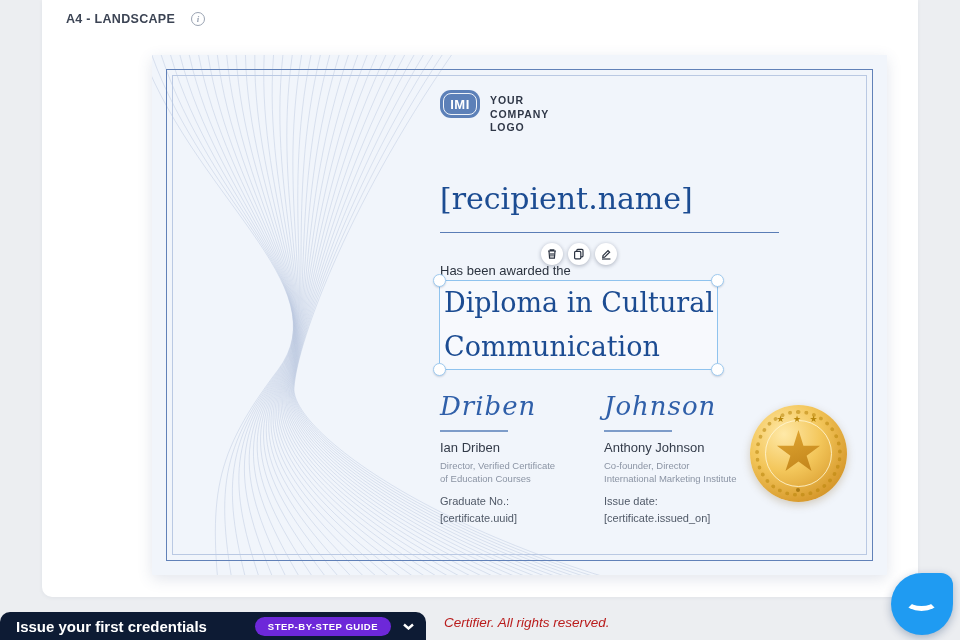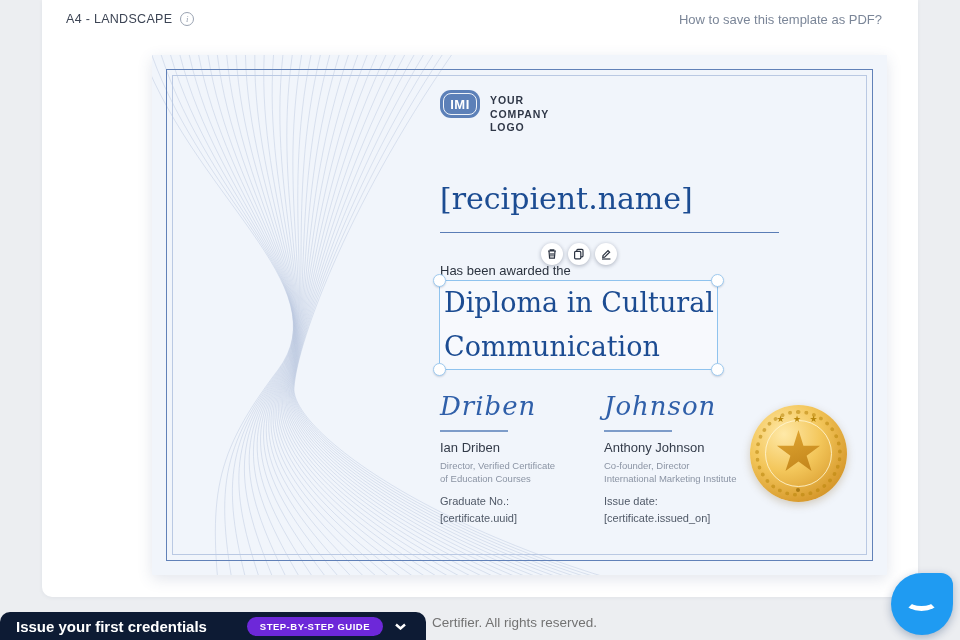--- a/index.html
+++ b/index.html
@@ -12,8 +12,8 @@
            background:#ffffff; border-radius:0 0 10px 10px;
            box-shadow:0 1px 4px rgba(40,50,80,.06); }
   .panel-header { position:absolute; left:0; top:0; width:100%; height:40px; }
-  .format-wrap { position:absolute; left:24px; top:12px; display:flex; align-items:center; gap:8px;
-                 font-size:12.5px; font-weight:400; letter-spacing:.3px; color:#3c4454; }
+  .format-wrap { position:absolute; left:24px; top:12px; display:flex; align-items:center; gap:16px;
+                 font-size:12.5px; font-weight:700; letter-spacing:.3px; color:#3c4454; }
   .info-icon { display:inline-flex; align-items:center; justify-content:center;
                width:14px; height:14px; border:1.2px solid #9aa3b2; border-radius:50%;
                color:#9aa3b2; font-size:9px; font-family:"Liberation Serif",serif; font-style:italic; }

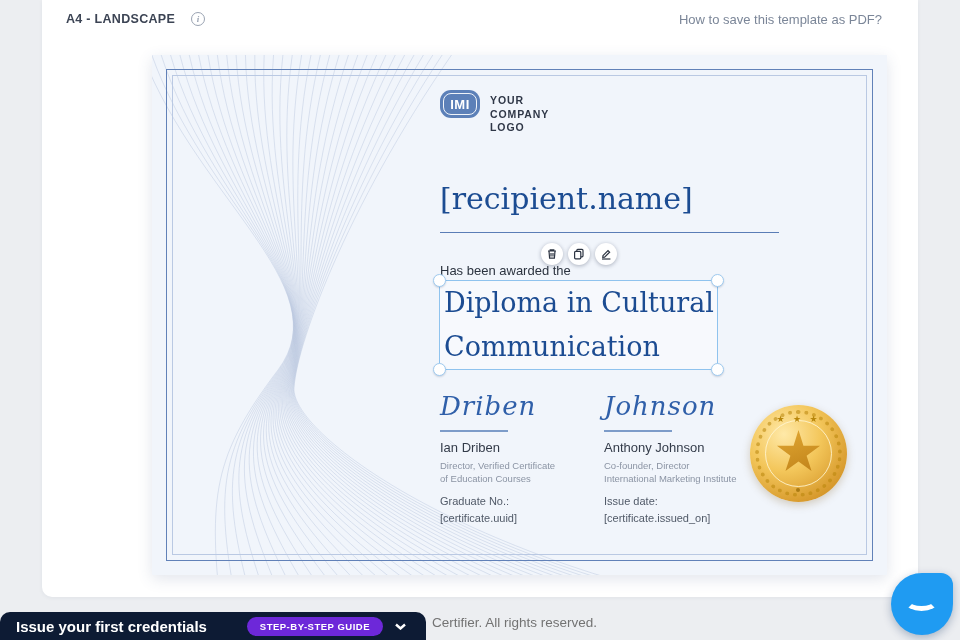--- a/index.html
+++ b/index.html
@@ -115,7 +115,6 @@
         <span>A4 - LANDSCAPE</span>
         <span class="info-icon">i</span>
       </div>
-      <span class="help-link">How to save this template as PDF?</span>
     </div>
 
     <div class="cert">

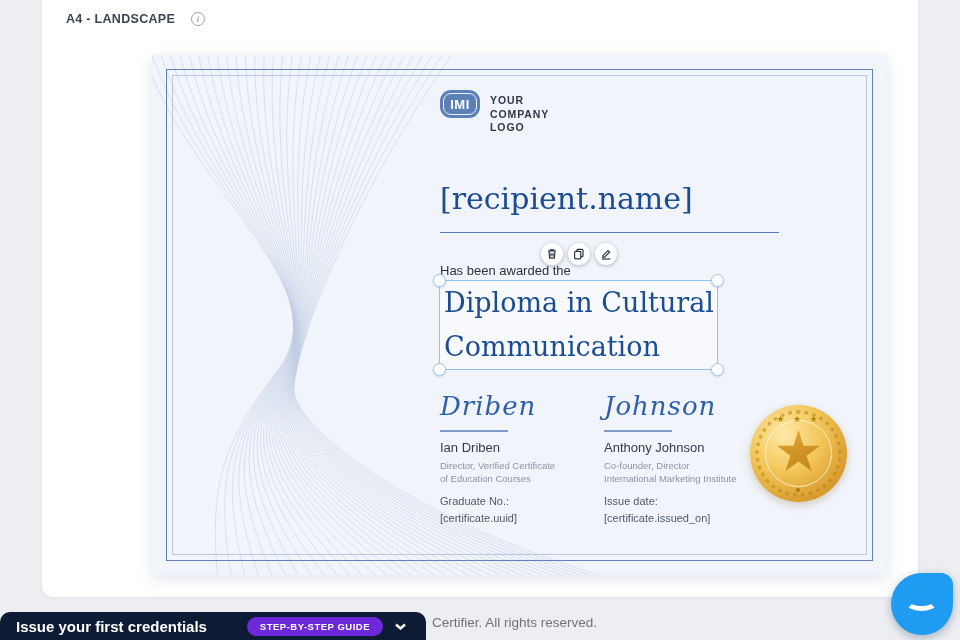--- a/index.html
+++ b/index.html
@@ -89,7 +89,7 @@
   .copyright { position:absolute; left:432px; top:615px; font-size:13.5px; color:#737373; }
   .banner { position:absolute; left:0; top:612px; width:426px; height:28px;
             background:#0d1b34; border-radius:10px 10px 0 0;
-            display:flex; align-items:center; padding:0 20px 0 16px; cursor:pointer; }
+            display:flex; align-items:center; padding:0 12px 0 16px; cursor:pointer; }
   .banner-title { color:#fff; font-size:15px; font-weight:600; }
   .banner-pill { margin-left:auto; background:#6d28d9; color:#fff; border:none; border-radius:12px;
                  padding:4px 13px; font-size:9.5px; font-weight:bold; letter-spacing:.5px;

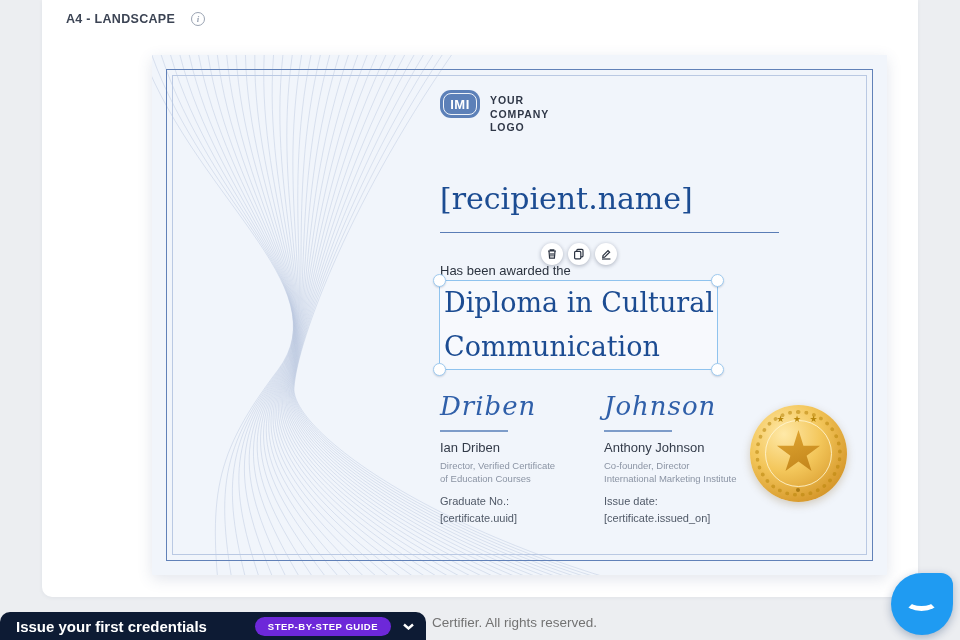--- a/index.html
+++ b/index.html
@@ -86,7 +86,7 @@
                 background:#a97a14; border-radius:50%; }
 
   
-  .copyright { position:absolute; left:432px; top:615px; font-size:13.5px; color:#737373; }
+  .copyright { position:absolute; left:444px; top:615px; font-size:13.5px; color:#b91c1c;font-style:italic; }
   .banner { position:absolute; left:0; top:612px; width:426px; height:28px;
             background:#0d1b34; border-radius:10px 10px 0 0;
             display:flex; align-items:center; padding:0 12px 0 16px; cursor:pointer; }

